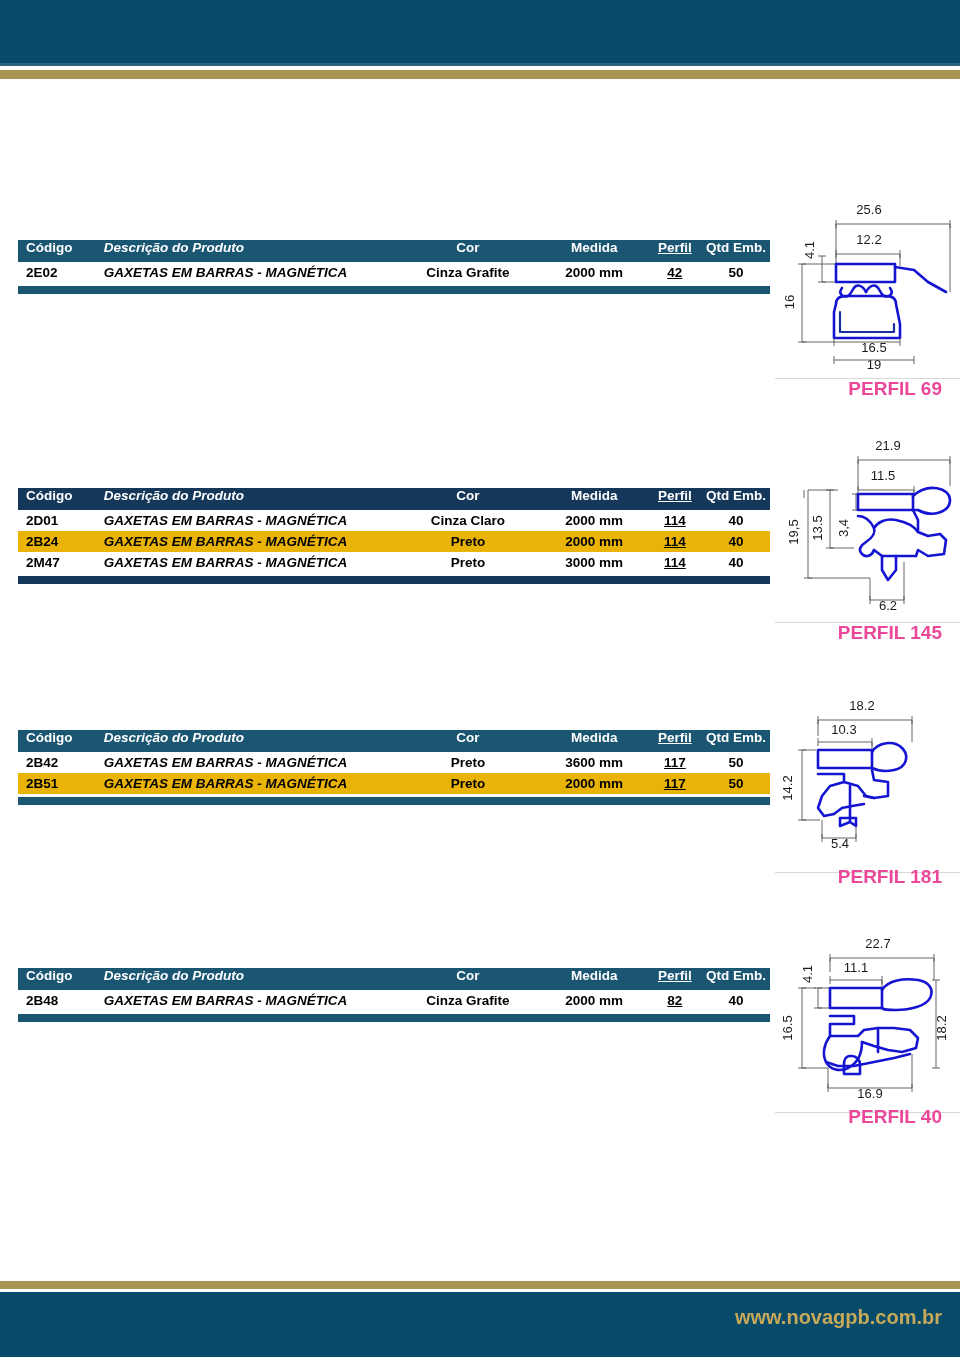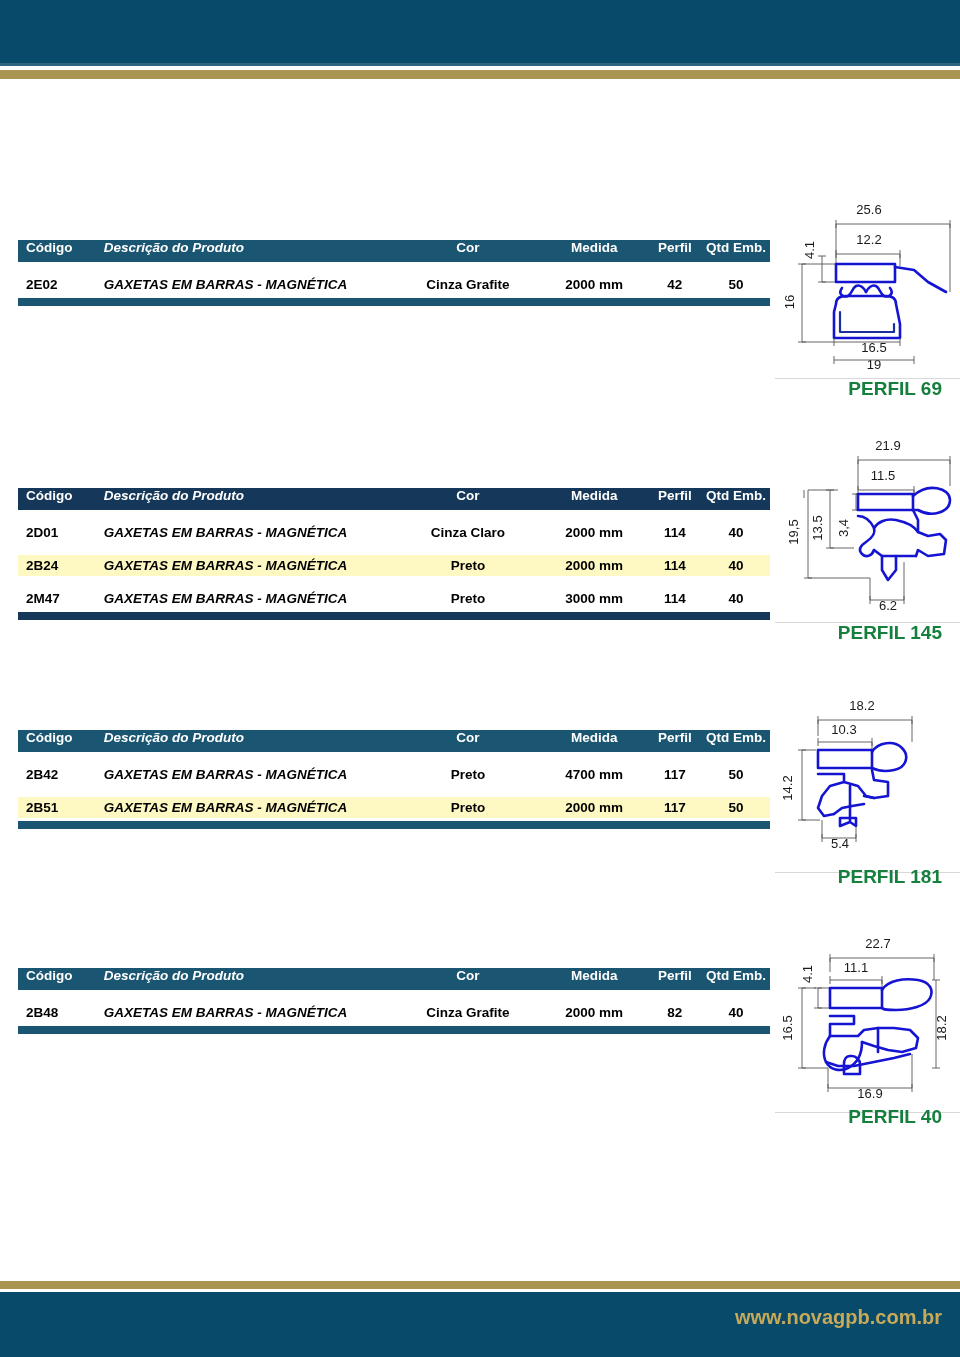--- a/index.html
+++ b/index.html
@@ -39,7 +39,7 @@
   .c-desc{width:300px;text-align:left;font-style:italic;}
   .c-cor{width:150px;text-align:center;}
   .c-med{width:110px;text-align:center;}
-  .c-perf{width:56px;text-align:center;}
+  .c-perf{width:56px;text-align:center;text-decoration:underline;}
   .c-qtd{width:70px;text-align:center;}
 
   

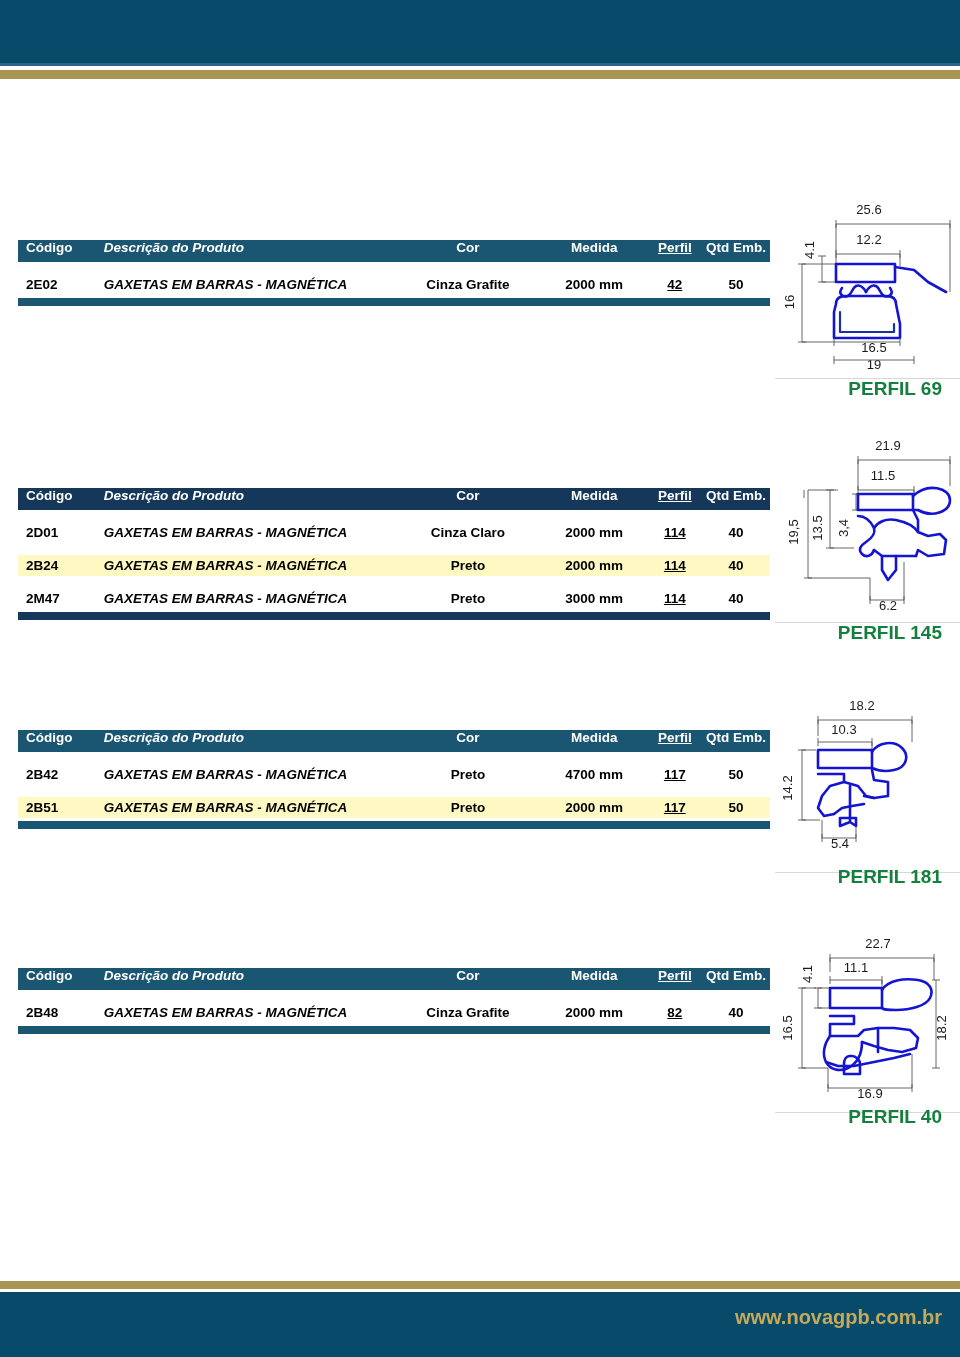--- a/index.html
+++ b/index.html
@@ -27,7 +27,7 @@
   .tbl.navy .hdr{background:#14375a;}
   .tbl .row{
     display:flex;align-items:center;height:21px;color:#000000;
-    font-size:13.5px;font-weight:bold;margin-top:12px;
+    font-size:13.5px;font-weight:bold;
   }
   .tbl .row.alt{background:#fef9c3;}
   .tbl .foot{height:8px;}

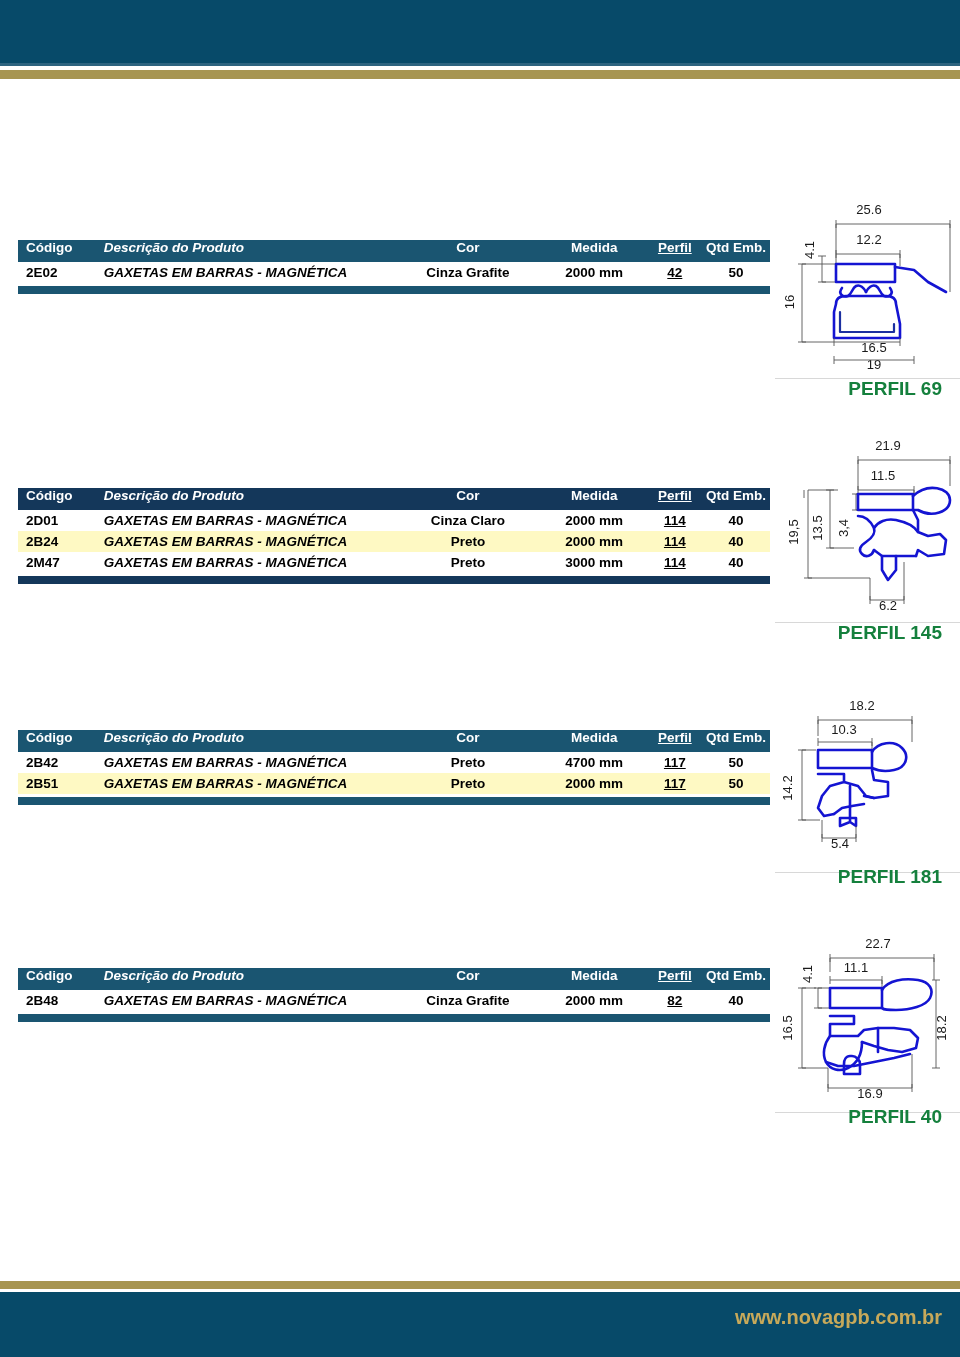--- a/index.html
+++ b/index.html
@@ -46,7 +46,7 @@
   .draw-wrap{position:absolute;}
   .draw-wrap svg{display:block;}
   .perfil-label{
-    position:absolute;right:18px;font-size:19px;font-weight:bold;color:#15803d;
+    position:absolute;right:18px;font-size:19px;font-weight:bold;color:#ec4899;
   }
   .sep-line{position:absolute;left:775px;width:185px;height:1px;background:#d8d8d8;}
   .dim{font-family:"Liberation Sans",sans-serif;font-size:13px;fill:#1a1a1a;}

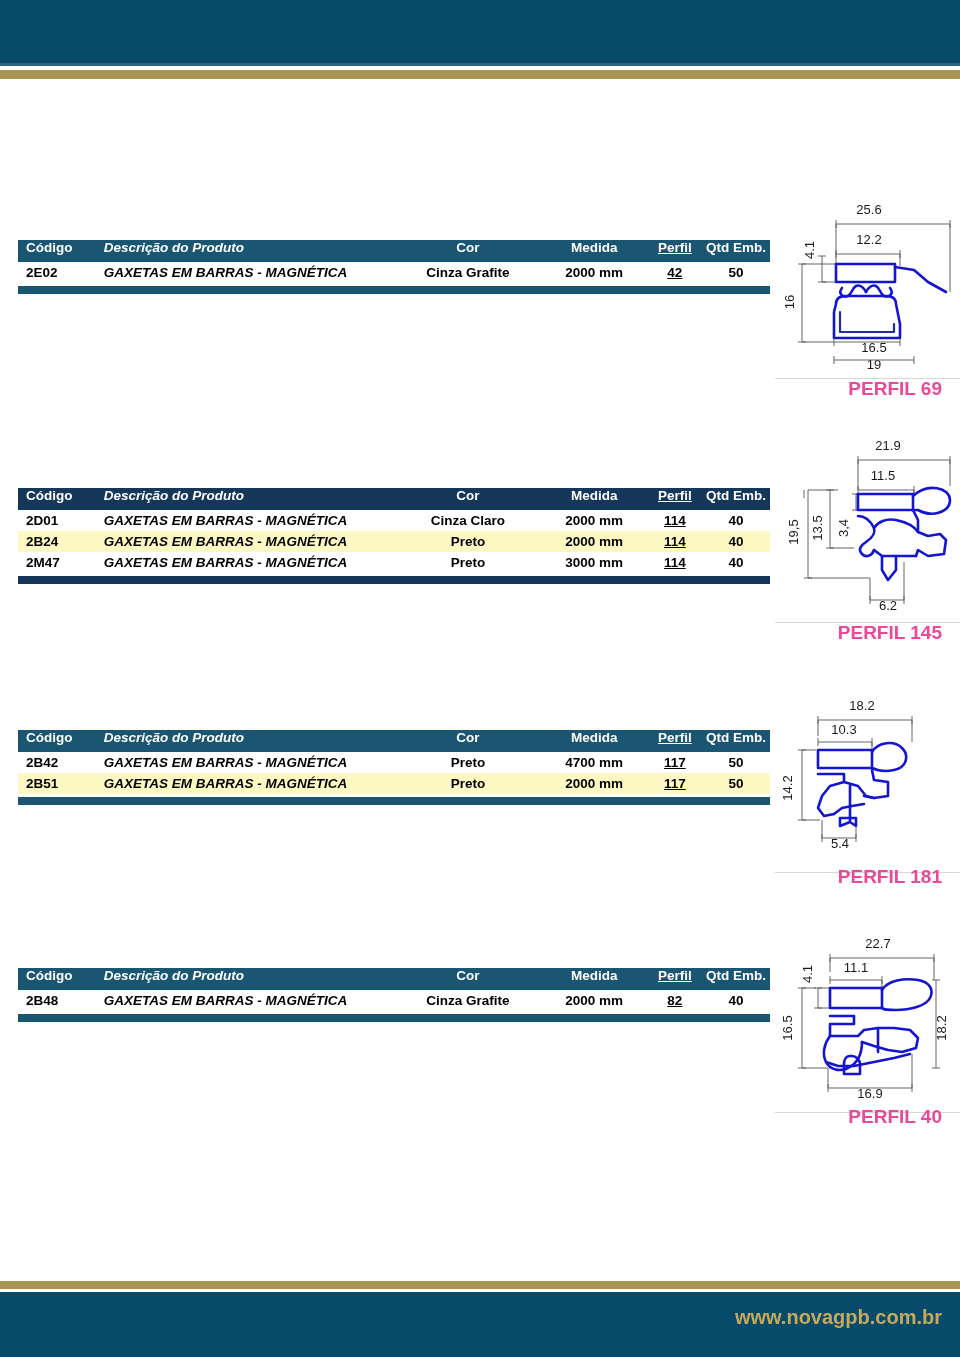--- a/index.html
+++ b/index.html
@@ -29,7 +29,7 @@
     display:flex;align-items:center;height:21px;color:#000000;
     font-size:13.5px;font-weight:bold;
   }
-  .tbl .row.alt{background:#fef9c3;}
+  .tbl .row.alt{background:#eab308;}
   .tbl .foot{height:8px;}
   .tbl.teal .foot{background:#1a5571;}
   .tbl.navy .foot{background:#14375a;}

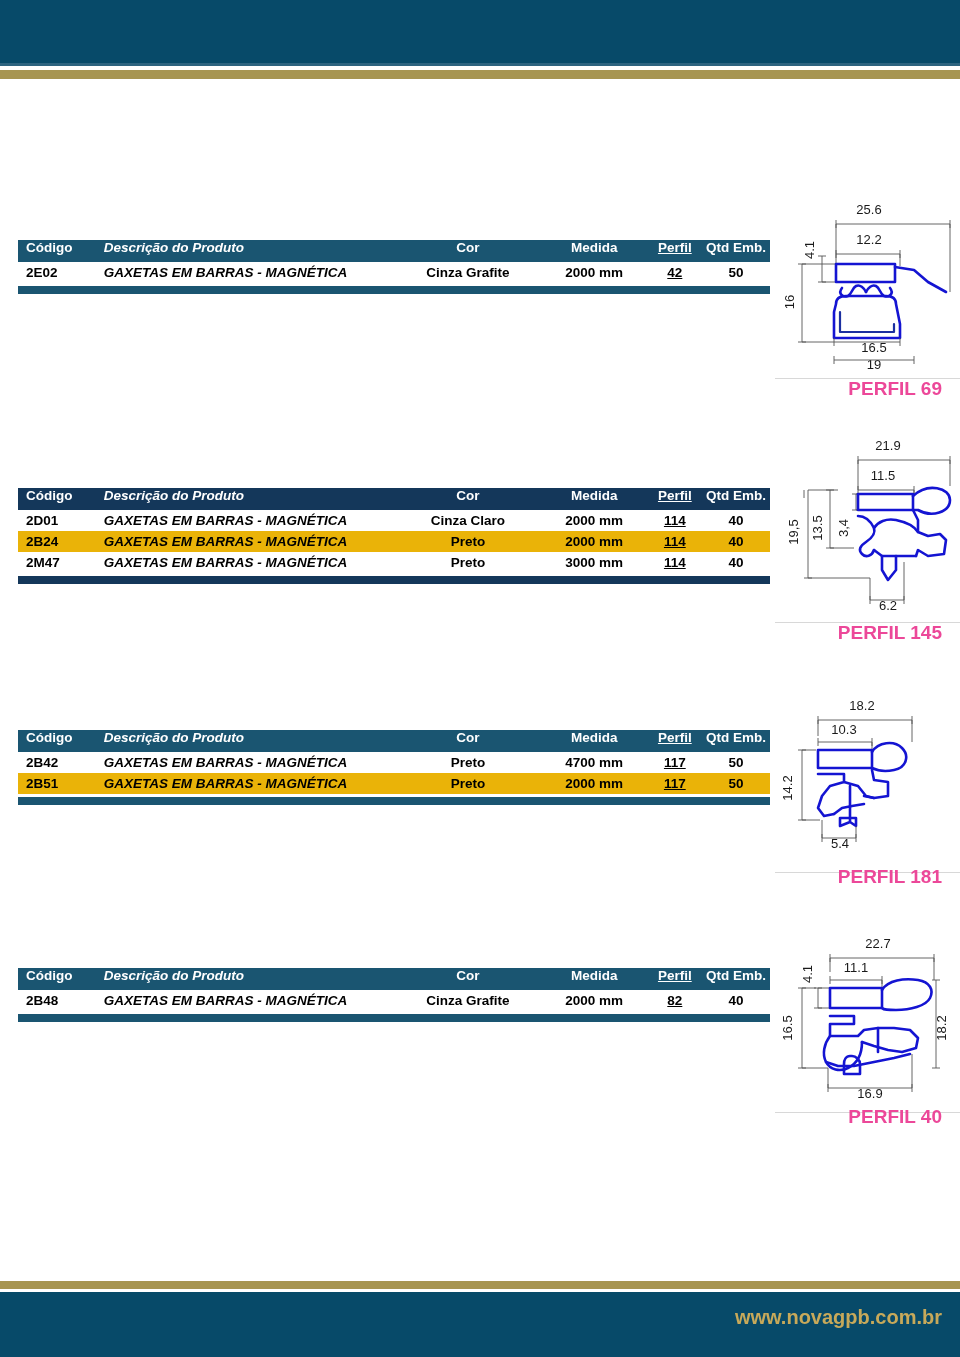--- a/index.html
+++ b/index.html
@@ -136,7 +136,7 @@
     <div class="c-cod">2B42</div>
     <div class="c-desc">GAXETAS EM BARRAS - MAGNÉTICA</div>
     <div class="c-cor">Preto</div>
-    <div class="c-med">4700 mm</div>
+    <div class="c-med">3600 mm</div>
     <div class="c-perf">117</div>
     <div class="c-qtd">50</div>
   </div>

